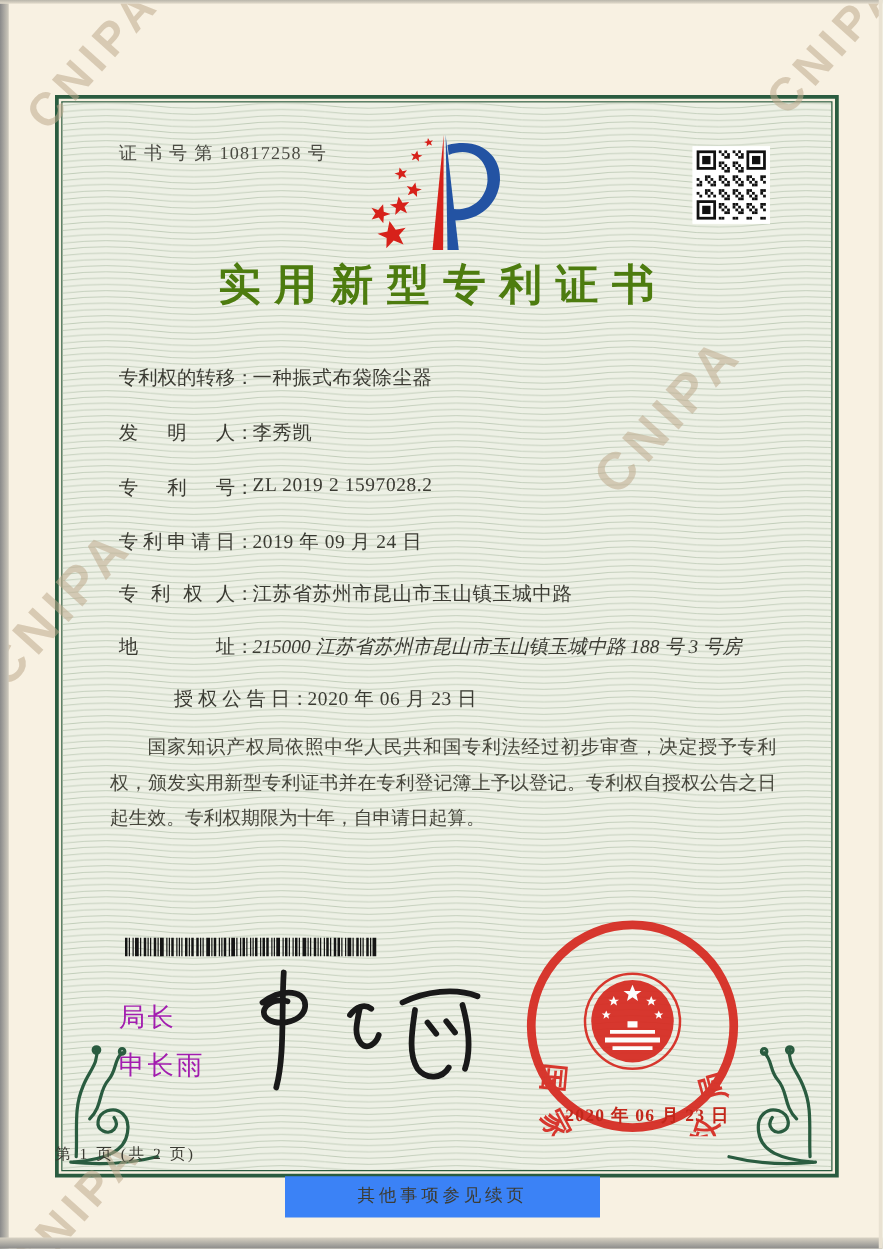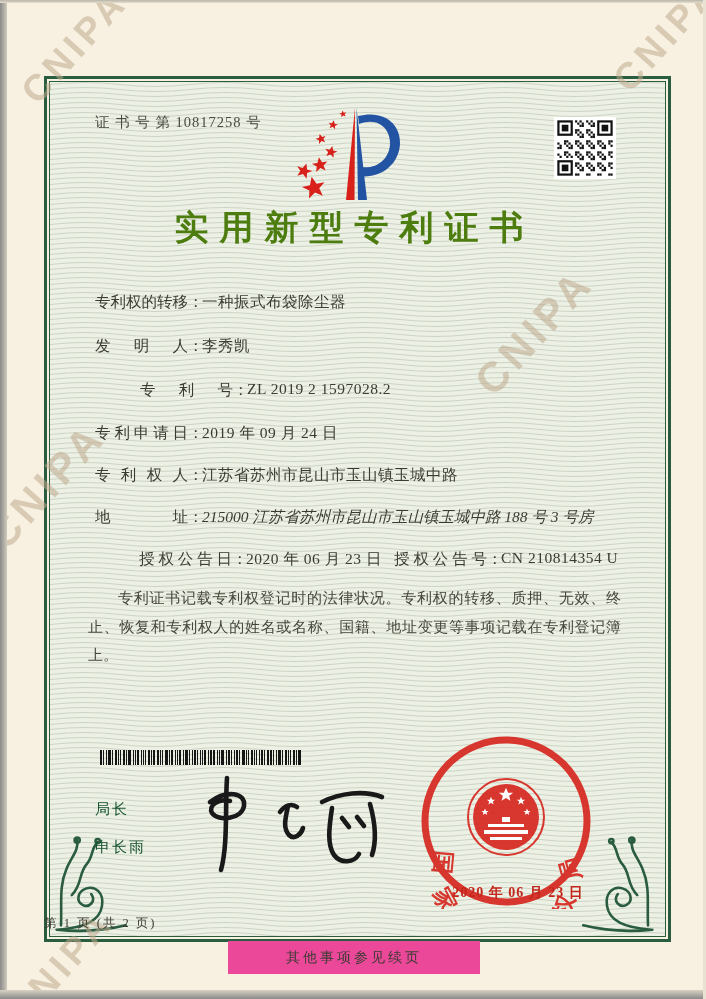--- a/index.html
+++ b/index.html
@@ -270,7 +270,7 @@
 <div class="abs content row" style="top:336px;">
   <span class="f-label">发明人</span><span class="f-colon">：</span><span class="f-value">李秀凯</span>
 </div>
-<div class="abs content row" style="top:380px;margin-left:45px;">
+<div class="abs content row" style="top:380px;">
   <span class="f-label">专利号</span><span class="f-colon">：</span><span class="f-value">ZL 2019 2 1597028.2</span>
 </div>
 <div class="abs content row" style="top:423px;">

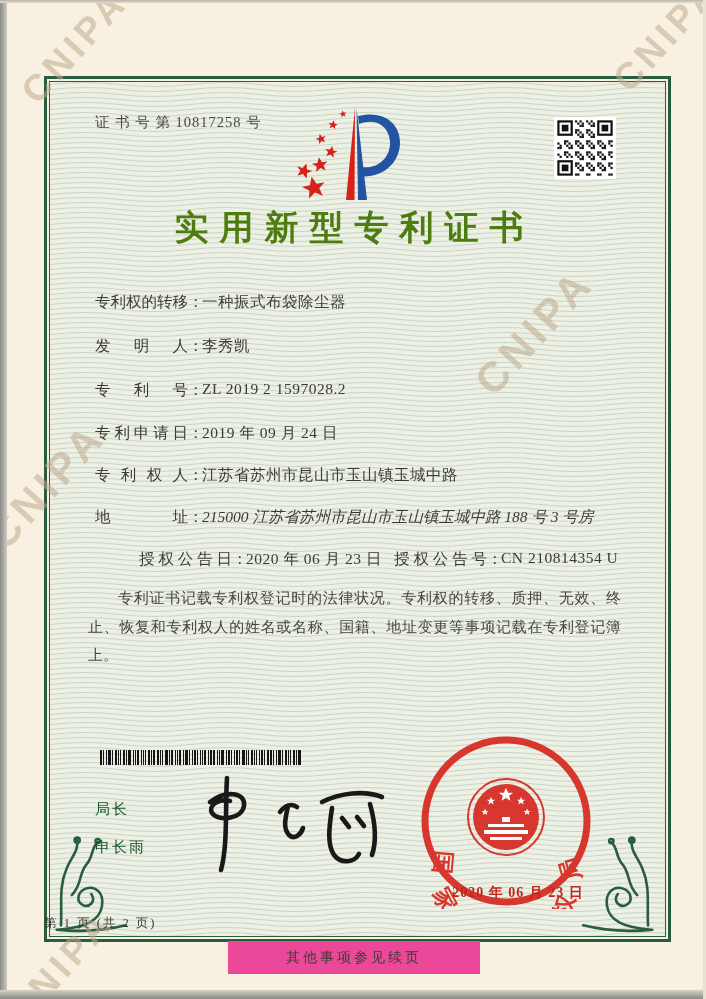--- a/index.html
+++ b/index.html
@@ -284,9 +284,6 @@
 </div>
 <div class="abs content row" style="top:549px;margin-left:44px;">
   <span class="f-label">授权公告日</span><span class="f-colon">：</span><span class="f-value">2020 年 06 月 23 日</span>
-  <span class="grant2">
-    <span class="f-label">授权公告号</span><span class="f-colon">：</span><span class="f-value">CN 210814354 U</span>
-  </span>
 </div>
 
 <div class="abs paras">

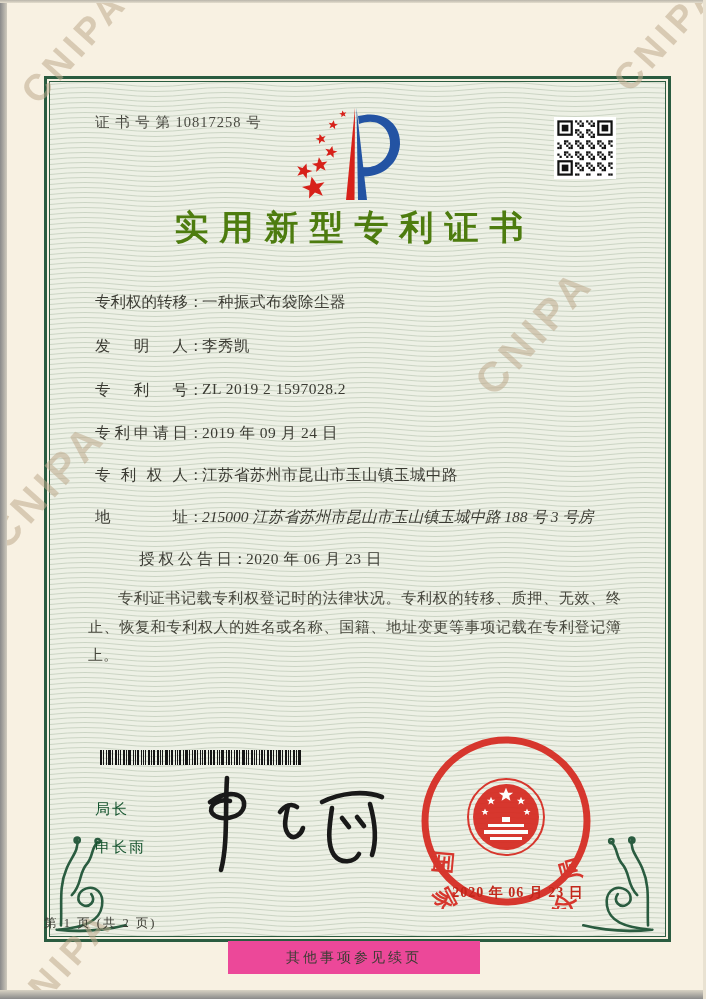--- a/index.html
+++ b/index.html
@@ -287,6 +287,7 @@
 </div>
 
 <div class="abs paras">
+  <p>国家知识产权局依照中华人民共和国专利法经过初步审查，决定授予专利权，颁发实用新型专利证书并在专利登记簿上予以登记。专利权自授权公告之日起生效。专利权期限为十年，自申请日起算。</p>
   <p>专利证书记载专利权登记时的法律状况。专利权的转移、质押、无效、终止、恢复和专利权人的姓名或名称、国籍、地址变更等事项记载在专利登记簿上。</p>
 </div>
 

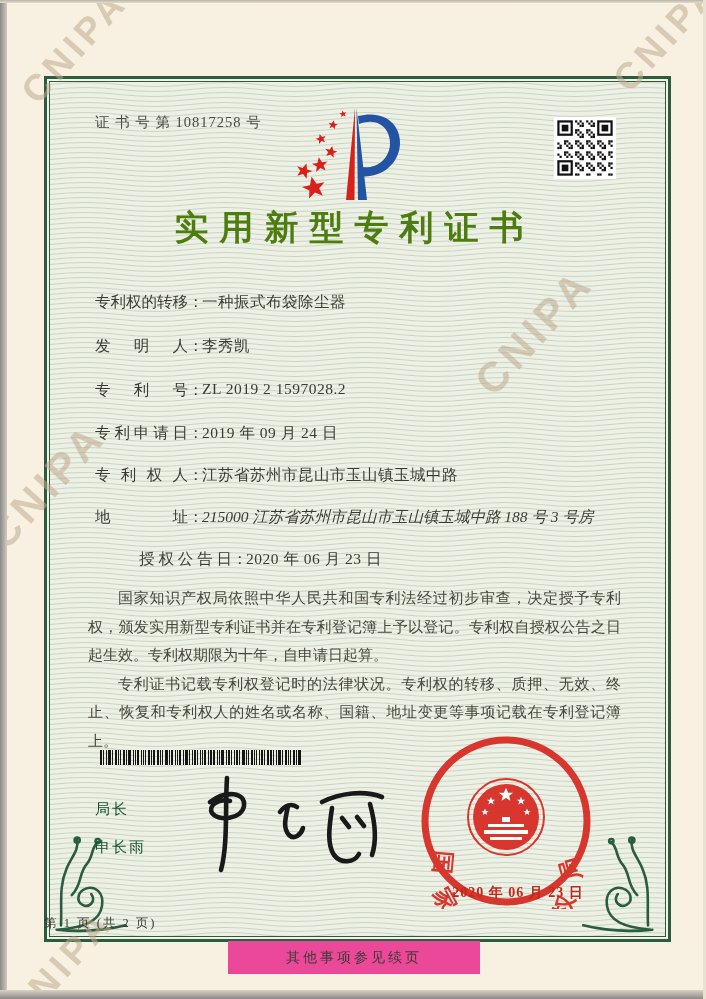--- a/index.html
+++ b/index.html
@@ -288,7 +288,6 @@
 
 <div class="abs paras">
   <p>国家知识产权局依照中华人民共和国专利法经过初步审查，决定授予专利权，颁发实用新型专利证书并在专利登记簿上予以登记。专利权自授权公告之日起生效。专利权期限为十年，自申请日起算。</p>
-  <p>专利证书记载专利权登记时的法律状况。专利权的转移、质押、无效、终止、恢复和专利权人的姓名或名称、国籍、地址变更等事项记载在专利登记簿上。</p>
 </div>
 
 <svg class="abs content" style="left:100px;top:750px;" width="206" height="16" viewBox="0 0 206 16">

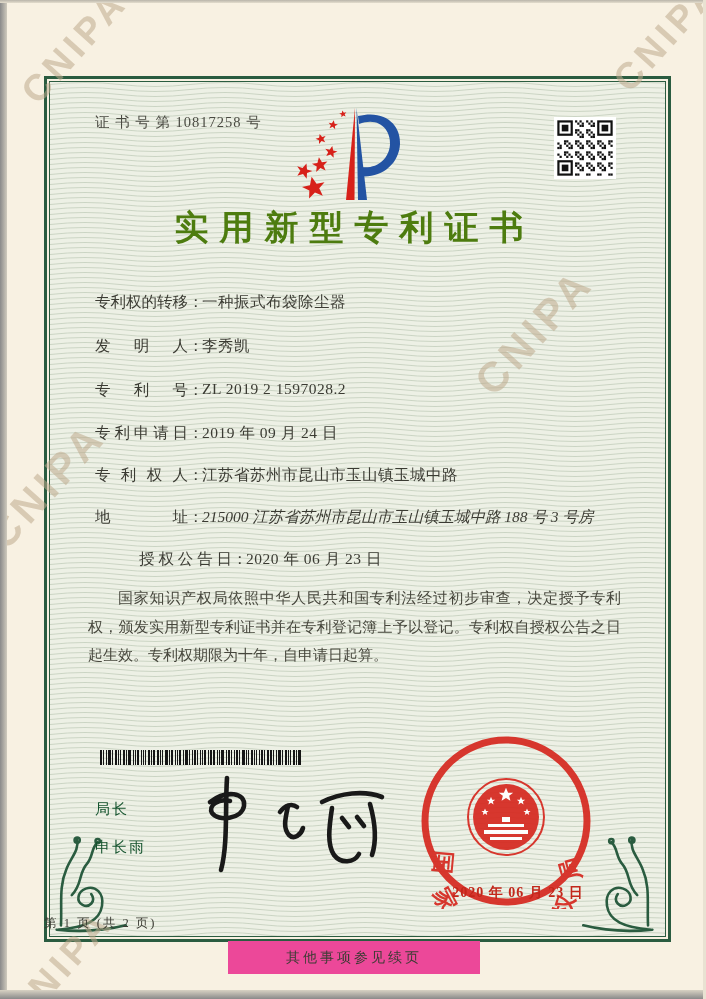--- a/index.html
+++ b/index.html
@@ -32,7 +32,7 @@
   .paras{left:88px;top:584px;width:533px;font-size:15px;line-height:28.5px;color:#46463c;
          text-align:justify;z-index:3;}
   .paras p{margin:0;text-indent:2em;}
-  .officer{left:95px;font-size:15px;letter-spacing:2px;color:#14532d;}
+  .officer{left:95px;font-size:21px;letter-spacing:2px;color:#a21caf;}
   .pagenum{left:44px;top:915px;width:621px;text-align:left;font-size:12.5px;letter-spacing:2px;color:#3a3a32;}
   .note-strip{left:228px;top:941px;width:252px;height:33px;background:#ec4899;z-index:4;
               text-align:center;line-height:33px;font-size:14px;letter-spacing:3px;color:#3c3c34;}

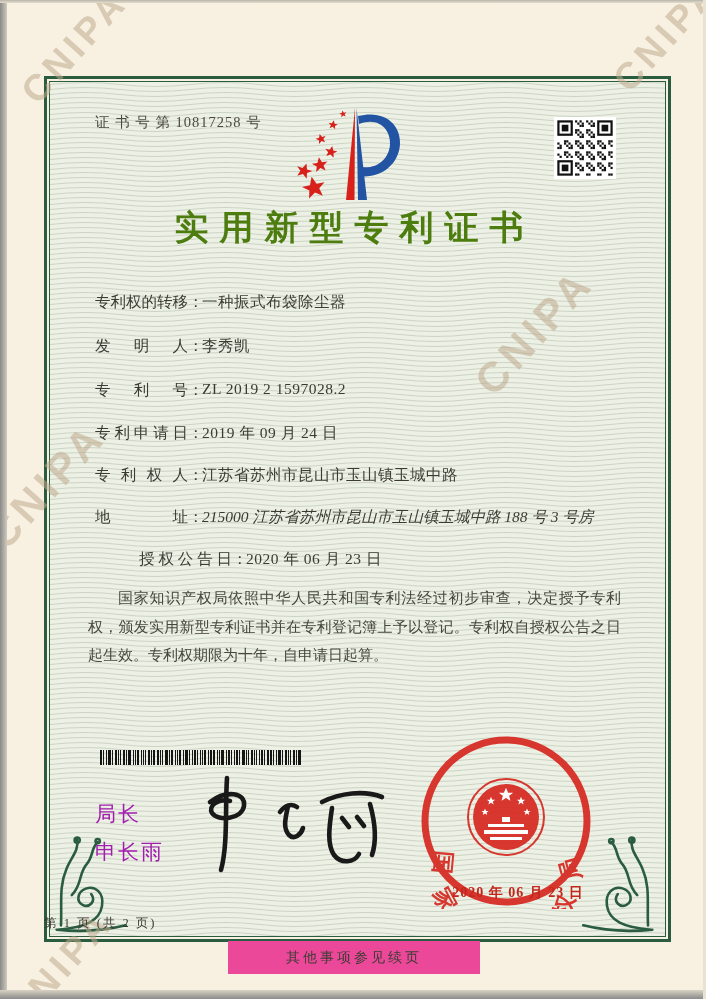--- a/index.html
+++ b/index.html
@@ -34,7 +34,7 @@
   .paras p{margin:0;text-indent:2em;}
   .officer{left:95px;font-size:21px;letter-spacing:2px;color:#a21caf;}
   .pagenum{left:44px;top:915px;width:621px;text-align:left;font-size:12.5px;letter-spacing:2px;color:#3a3a32;}
-  .note-strip{left:228px;top:941px;width:252px;height:33px;background:#ec4899;z-index:4;
+  .note-strip{left:228px;top:941px;width:252px;height:33px;background:#3b82f6;z-index:4;
               text-align:center;line-height:33px;font-size:14px;letter-spacing:3px;color:#3c3c34;}
   .qr-wrap{left:554px;top:117px;width:62px;height:62px;background:#ffffff;padding:0;z-index:3;}
   .seal-date{left:436px;top:884px;width:164px;text-align:center;font-size:14px;letter-spacing:1px;

